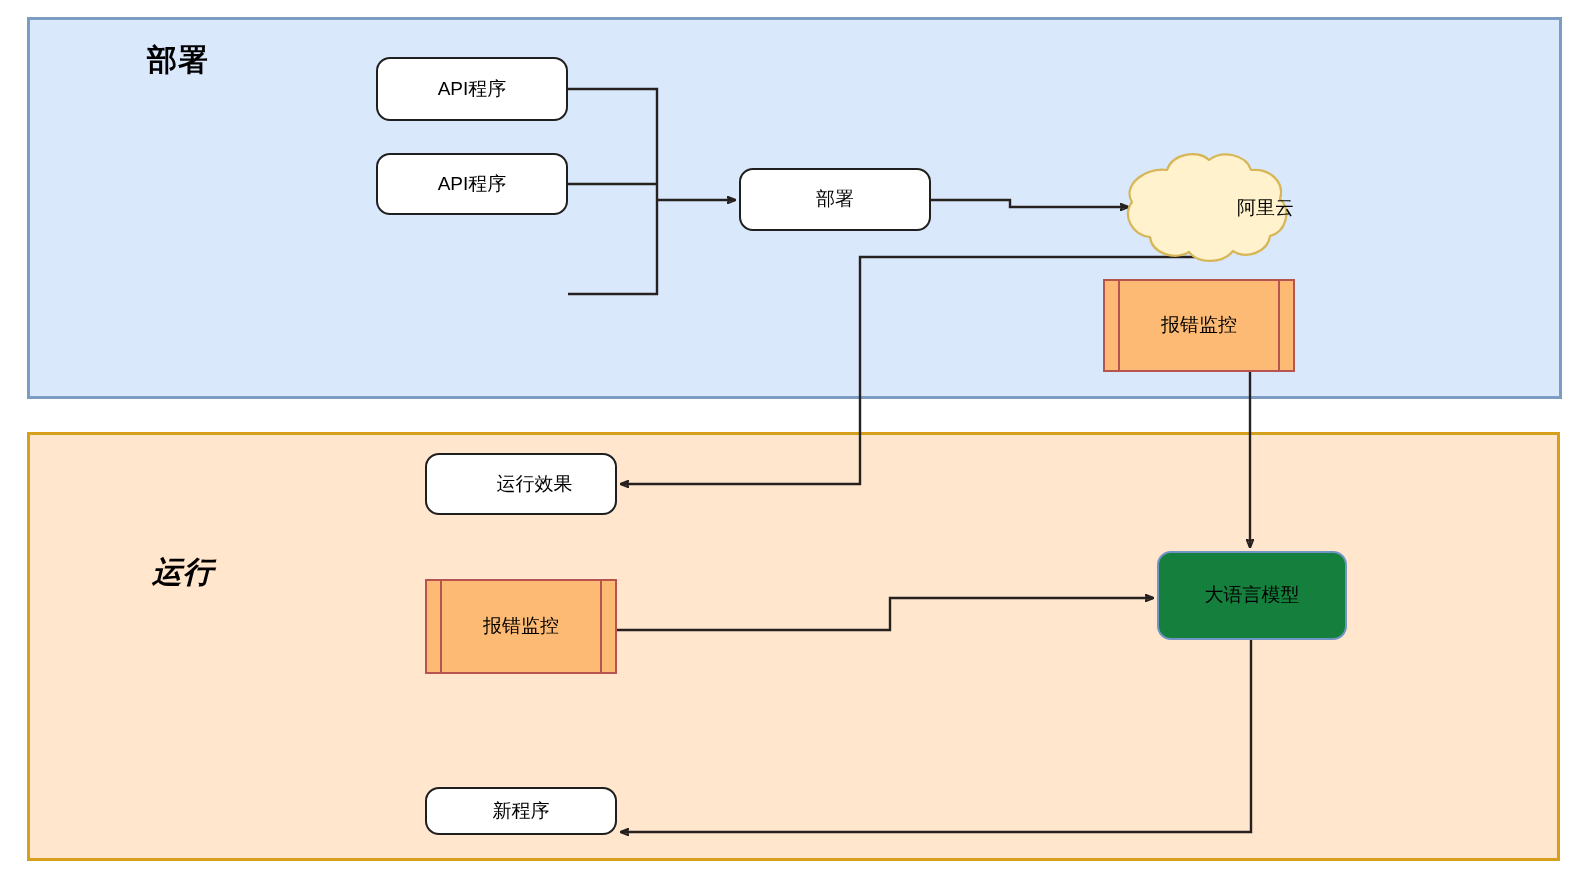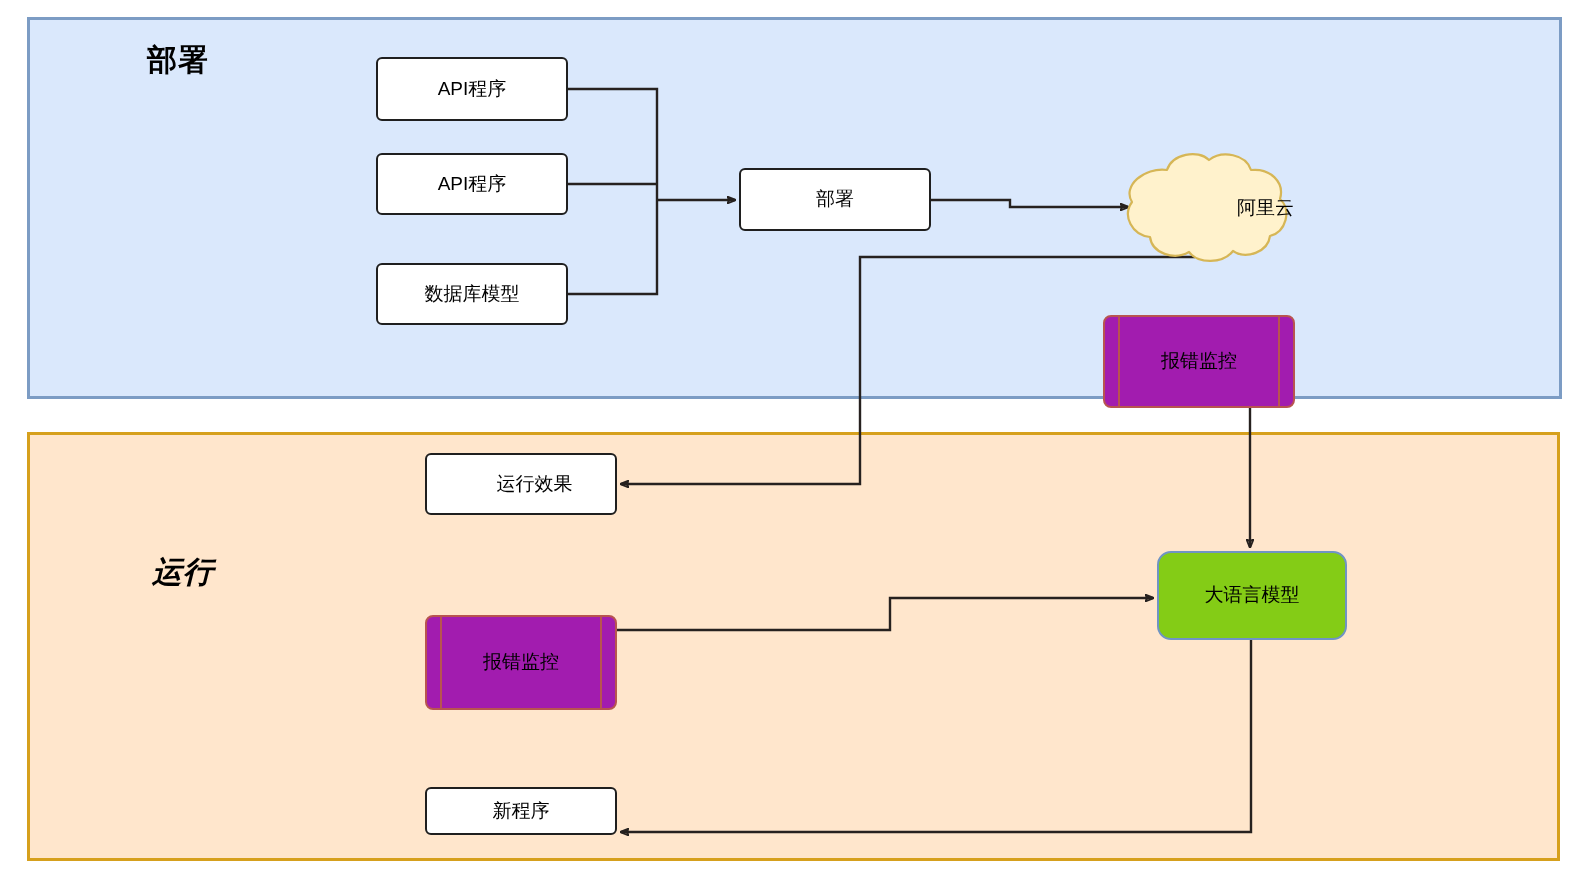--- a/index.html
+++ b/index.html
@@ -51,7 +51,7 @@
   .node-rounded {
     background: #ffffff;
     border: 2px solid #1f1f1f;
-    border-radius: 6px;
+    border-radius: 14px;
   }
 
   .node-llm {

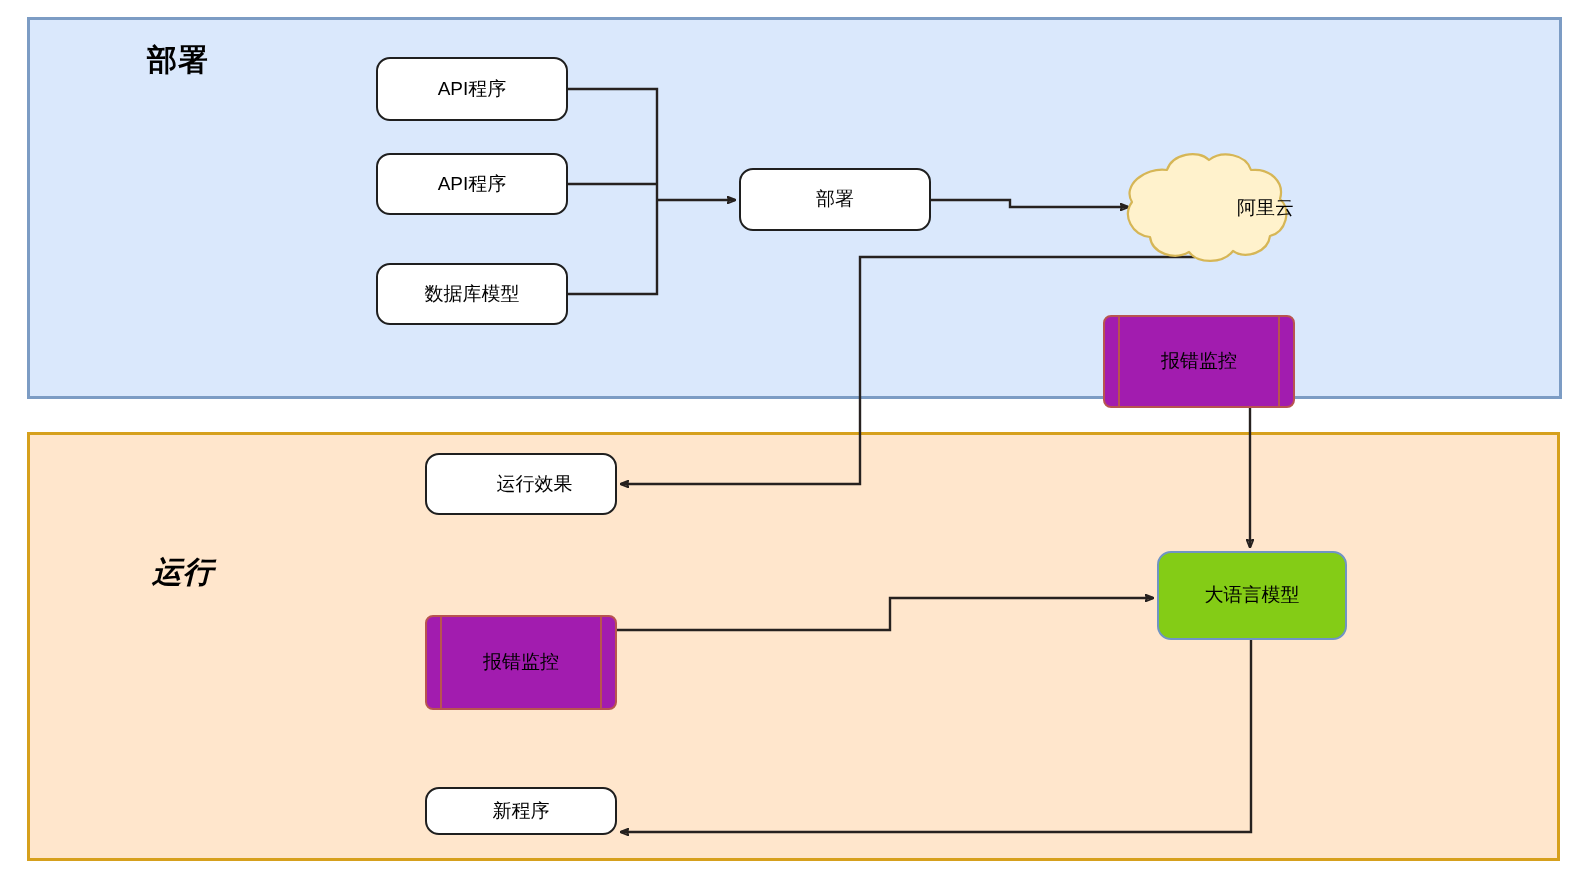--- a/index.html
+++ b/index.html
@@ -152,9 +152,6 @@
     <span>API程序</span>
   </div>
 
-  <div class="node node-rounded" style="left:376px; top:263px; width:192px; height:62px;">
-    <span>数据库模型</span>
-  </div>
 
   <div class="node node-rounded" style="left:739px; top:168px; width:192px; height:63px;">
     <span>部署</span>

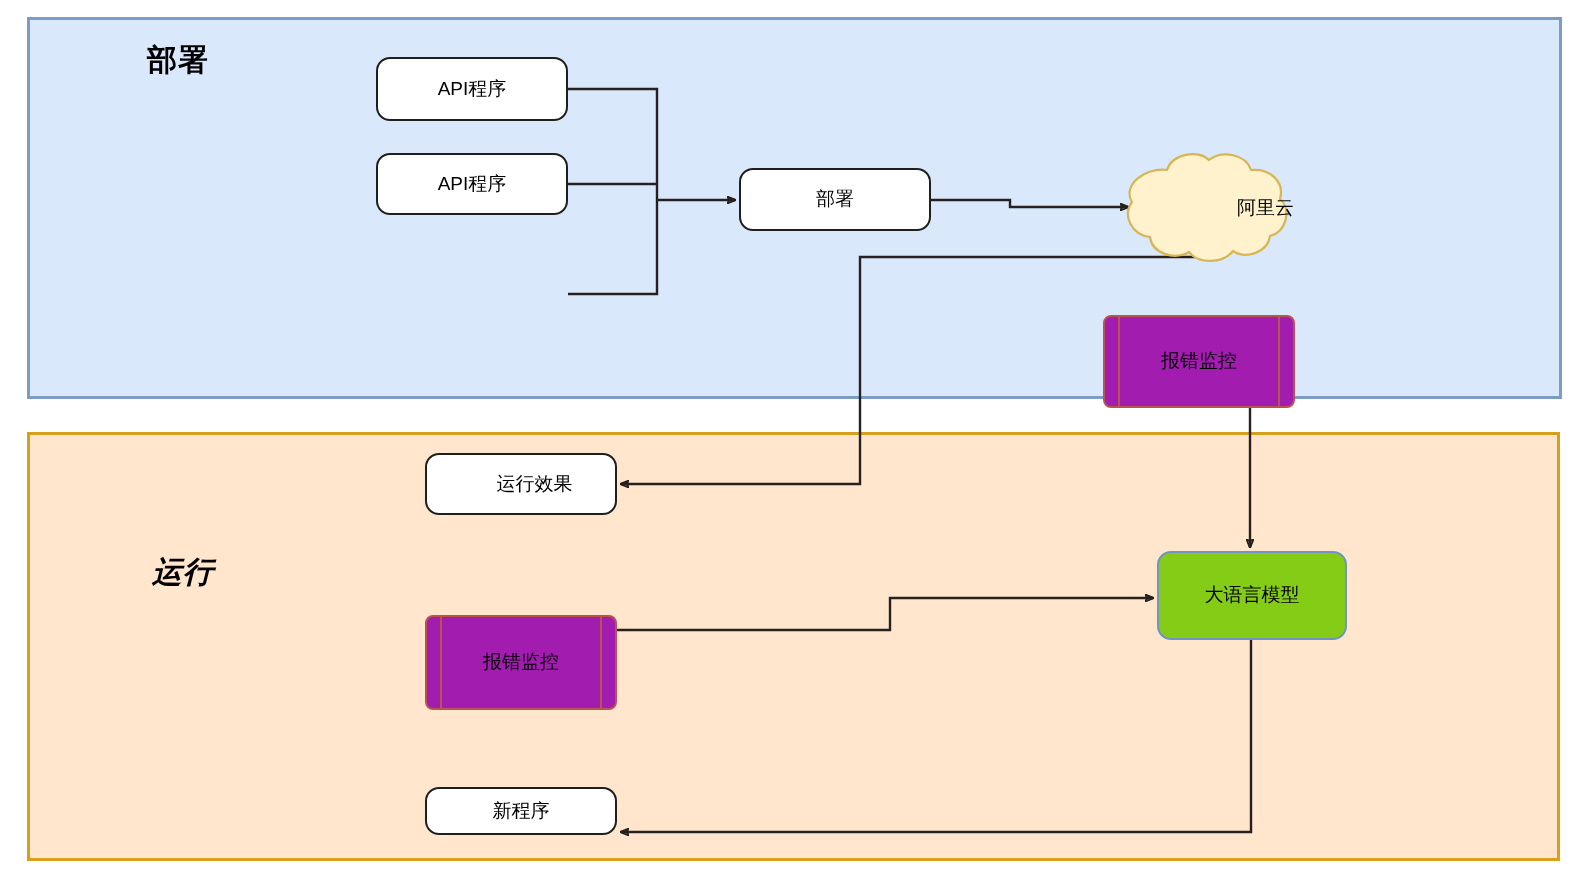--- a/index.html
+++ b/index.html
@@ -61,10 +61,9 @@
   }
 
   .node-process {
-    background: #a21caf;
+    background: #fdba74;
     border: 2px solid #B85450;
-    border-radius: 8px;
-    margin-top: 36px;
+    border-radius: 0;
   }
   .node-process .bar {
     position: absolute;

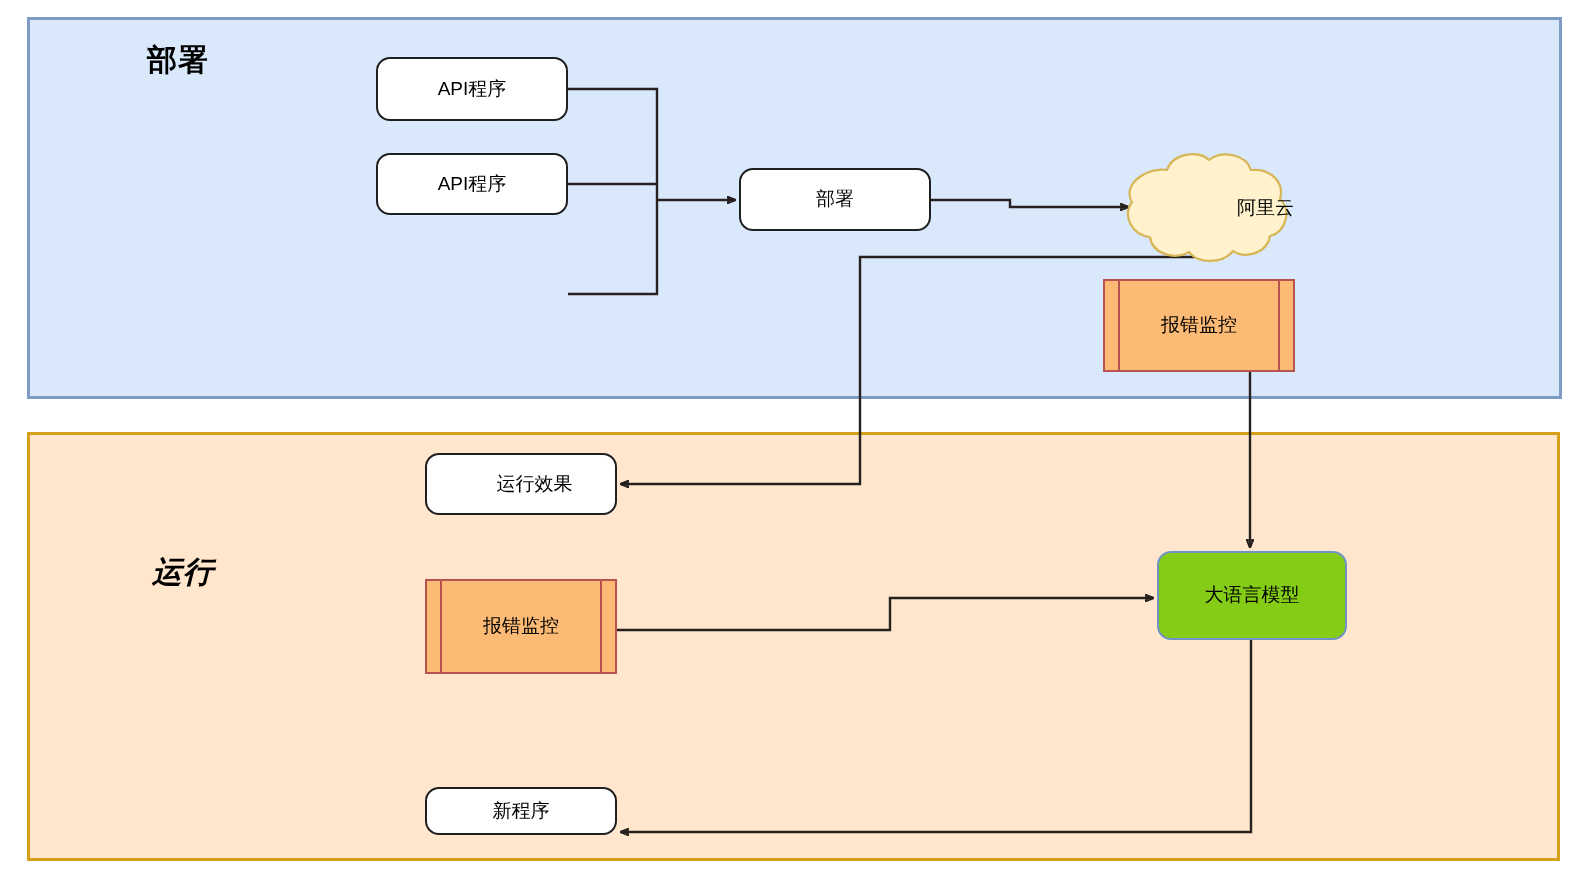--- a/index.html
+++ b/index.html
@@ -55,7 +55,7 @@
   }
 
   .node-llm {
-    background: #84cc16;
+    background: #15803d;
     border: 2px solid #7094C4;
     border-radius: 14px;
   }

